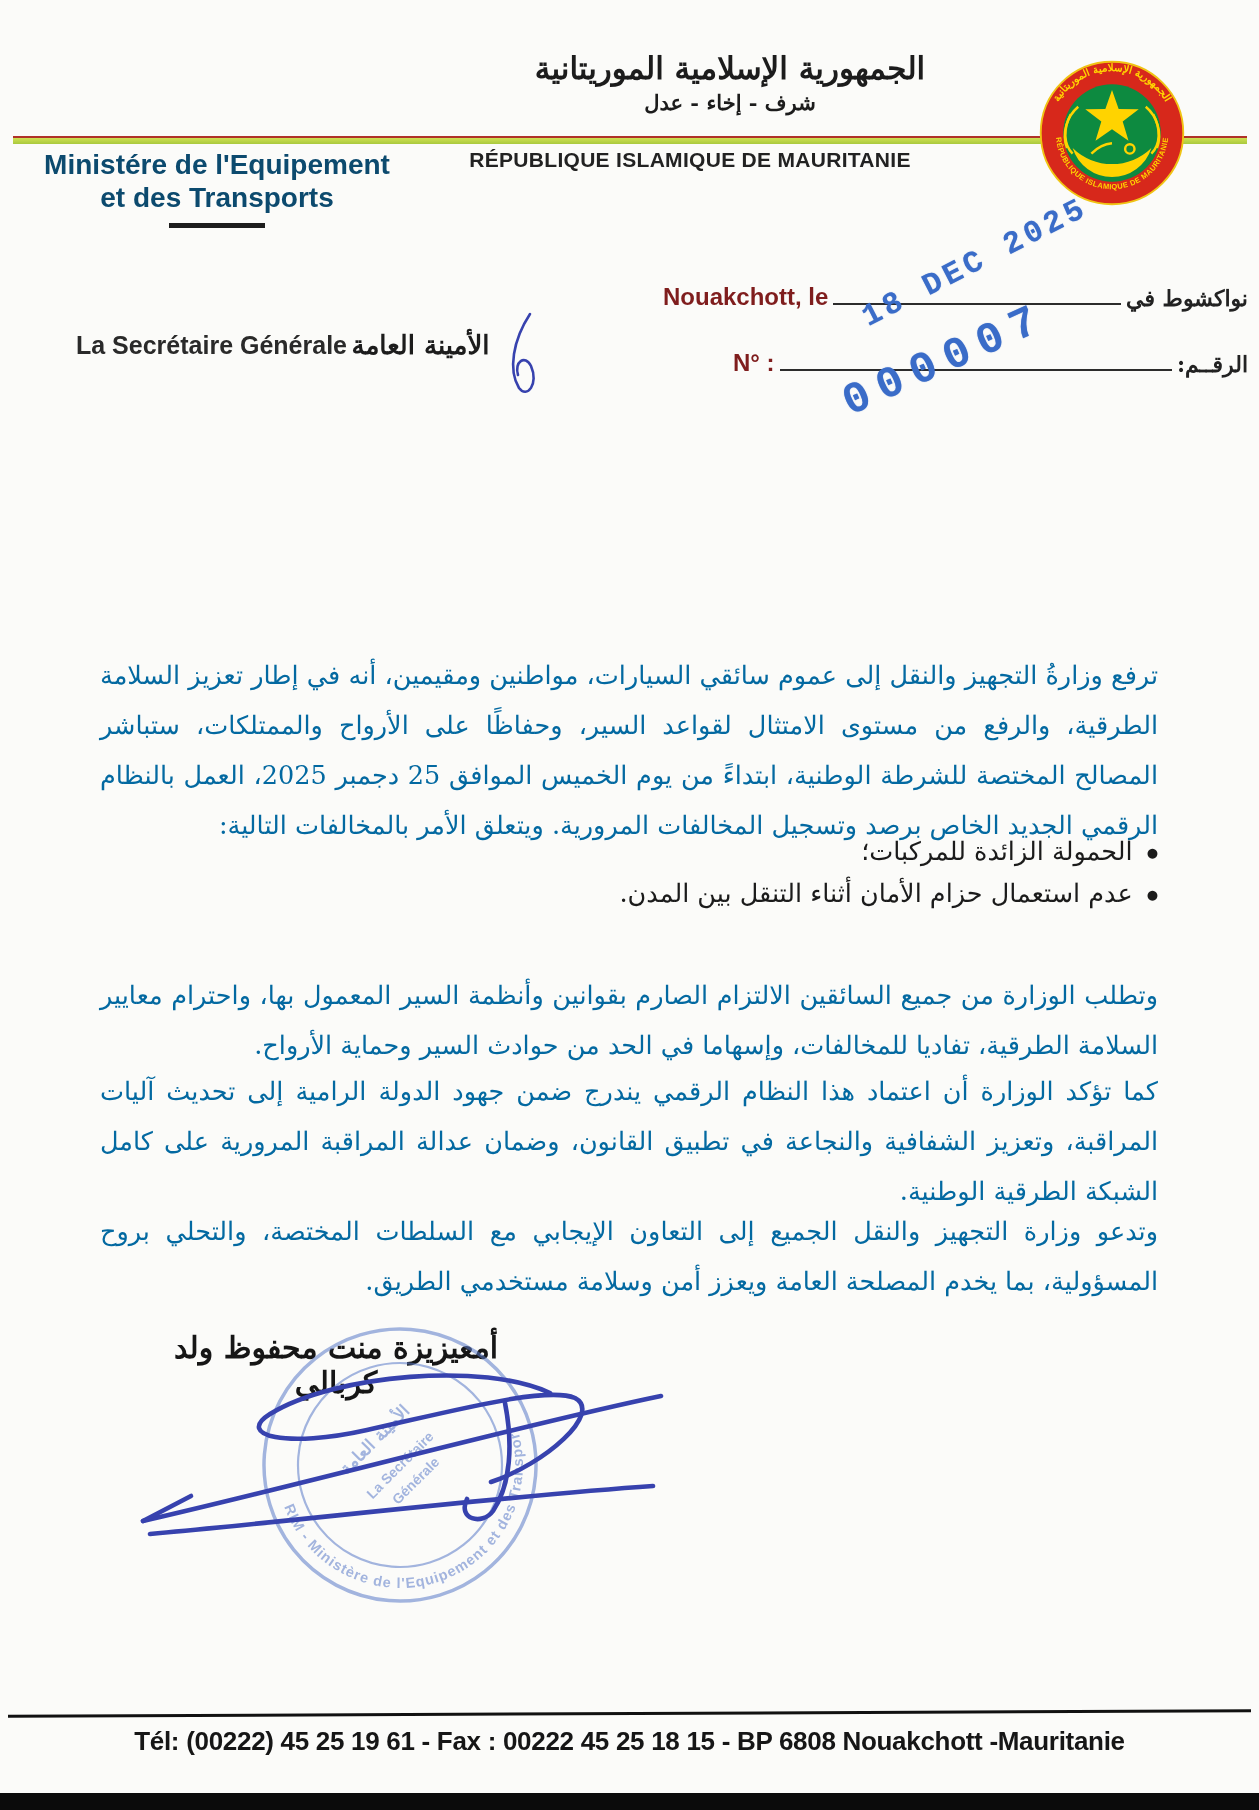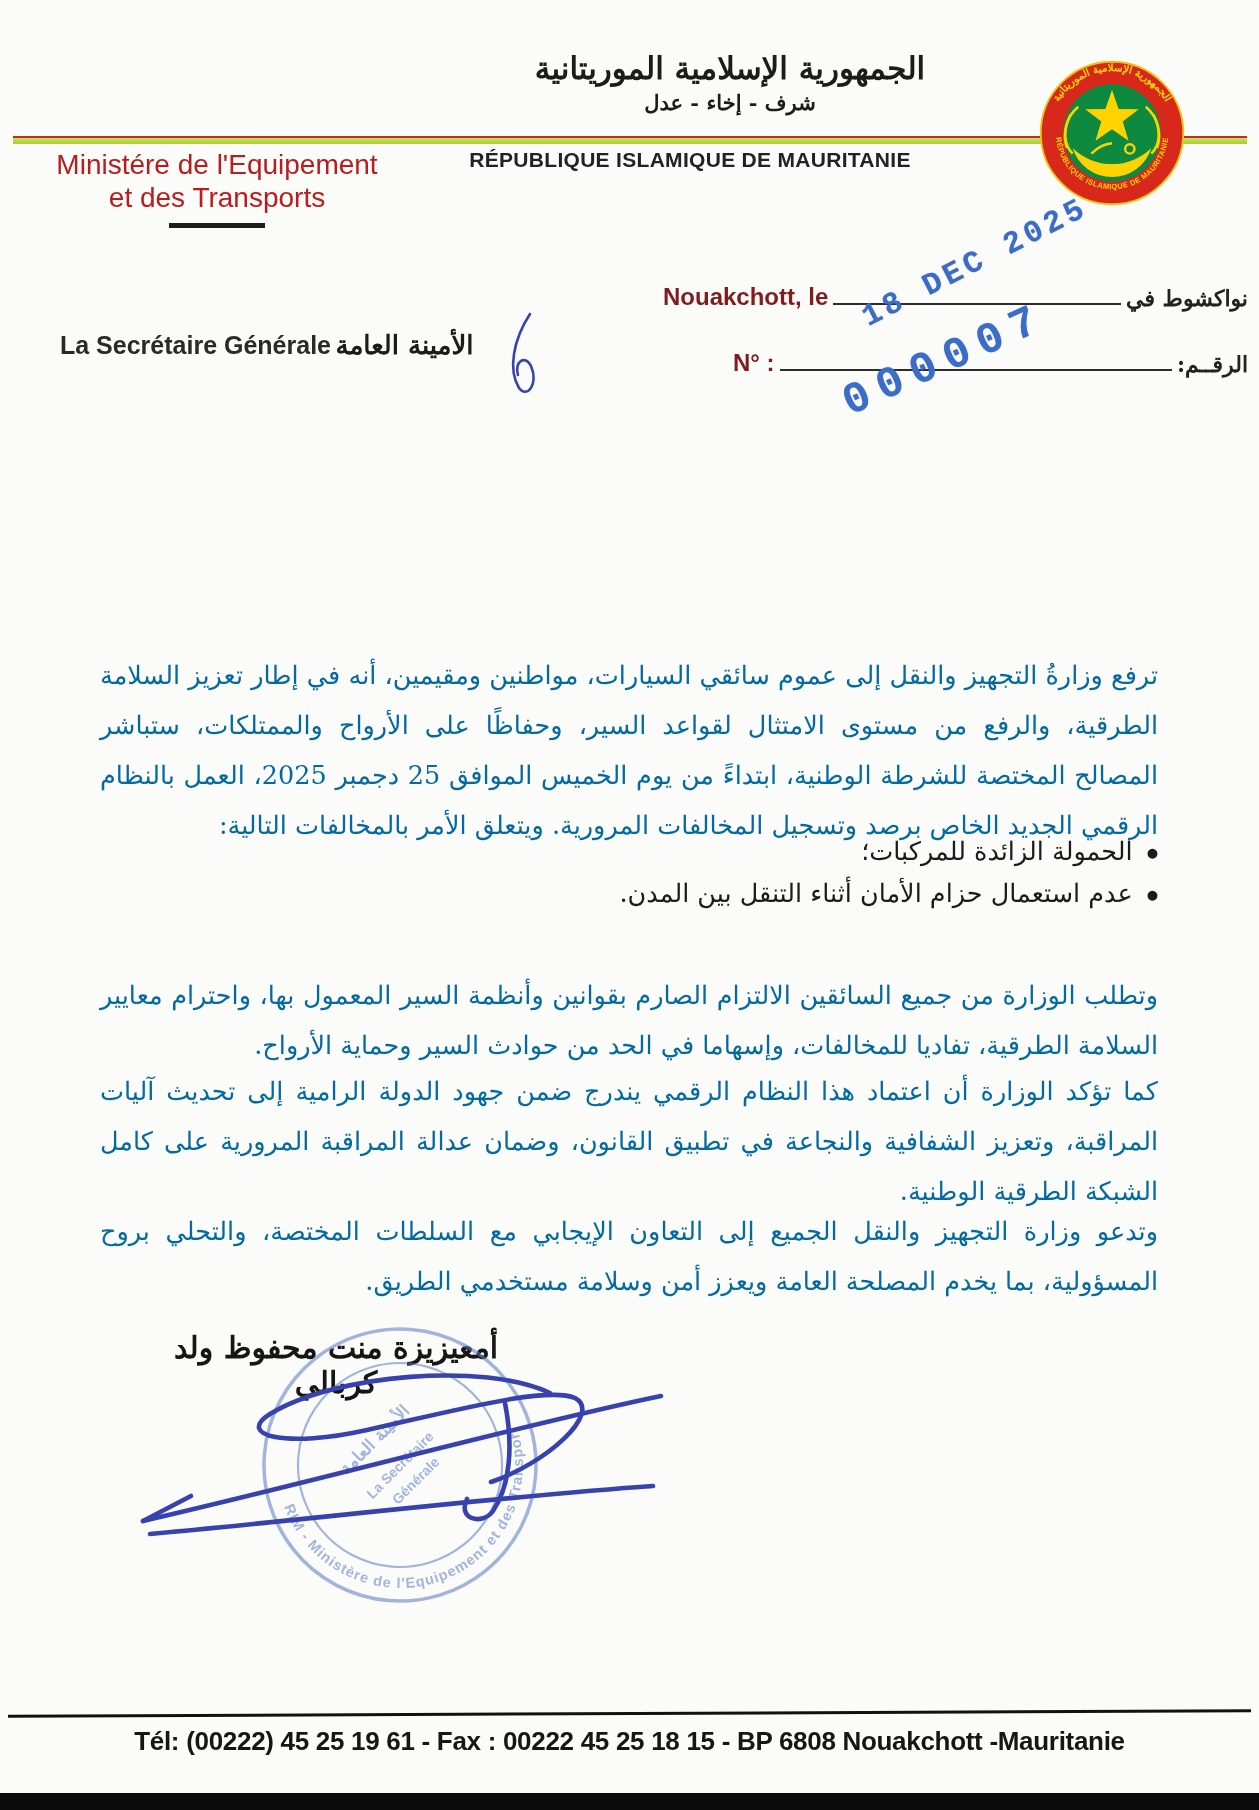--- a/index.html
+++ b/index.html
@@ -33,7 +33,7 @@
   
   .ministry{position:absolute;left:22px;top:142px;width:390px;text-align:center;}
   .ministry .ar{font-size:27px;font-weight:bold;font-family:"DejaVu Serif",serif;direction:rtl;}
-  .ministry .fr{font-size:28px;font-weight:normal;line-height:33px;margin-top:6px;color:#b91c1c;}
+  .ministry .fr{font-size:28px;font-weight:bold;line-height:33px;margin-top:6px;color:#0c4a6e;}
   .ministry .rule{width:96px;height:5px;background:#1d1d1d;margin:9px auto 0;}
   .secretary{
     position:absolute;left:60px;top:330px;width:420px;white-space:nowrap;

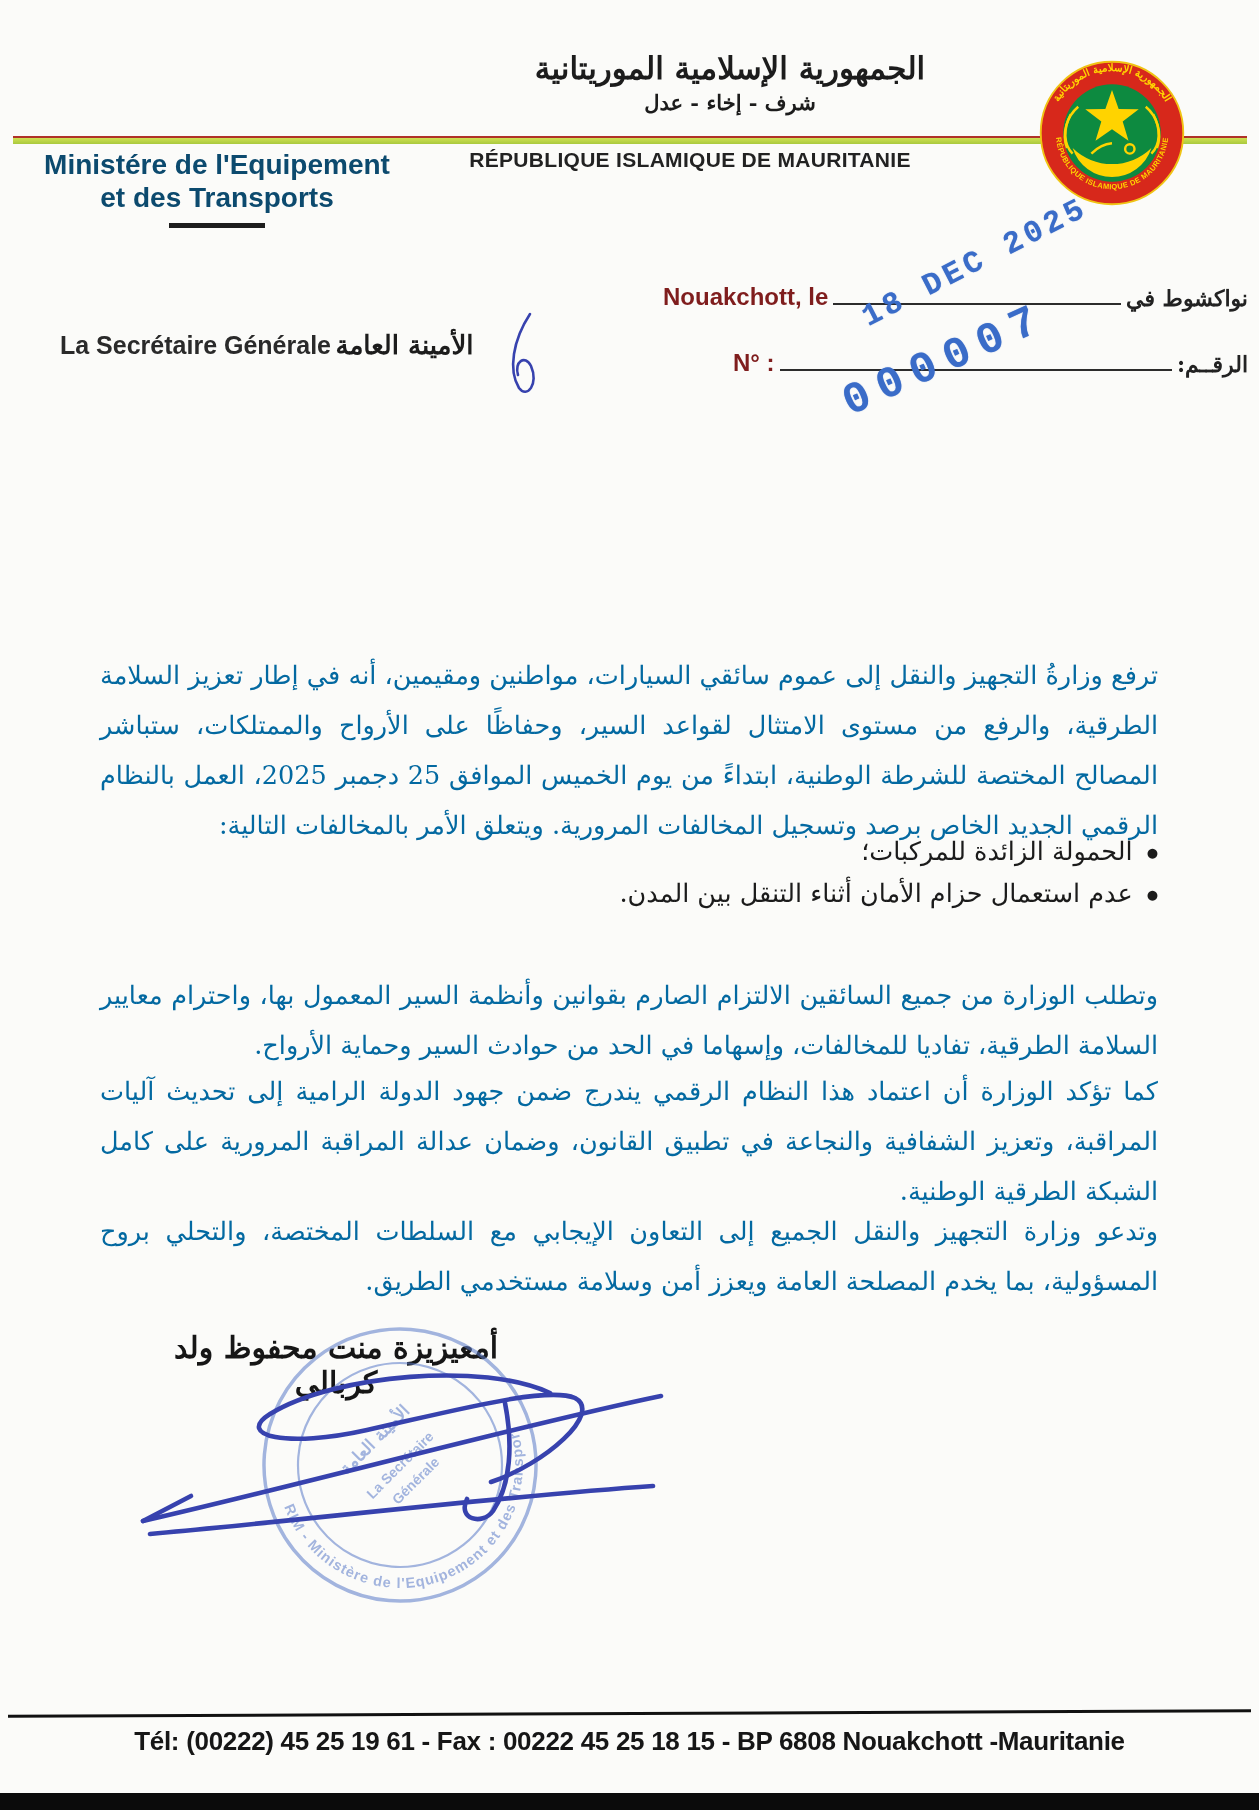--- a/index.html
+++ b/index.html
@@ -36,7 +36,7 @@
   .ministry .fr{font-size:28px;font-weight:bold;line-height:33px;margin-top:6px;color:#0c4a6e;}
   .ministry .rule{width:96px;height:5px;background:#1d1d1d;margin:9px auto 0;}
   .secretary{
-    position:absolute;left:60px;top:330px;width:420px;white-space:nowrap;
+    position:absolute;left:76px;top:330px;width:420px;white-space:nowrap;
   }
   .secretary .fr{font-size:25px;font-weight:bold;color:#2a2a2a;}
   .secretary .ar{font-size:26px;font-weight:bold;font-family:"DejaVu Serif",serif;direction:rtl;margin-right:8px;}

